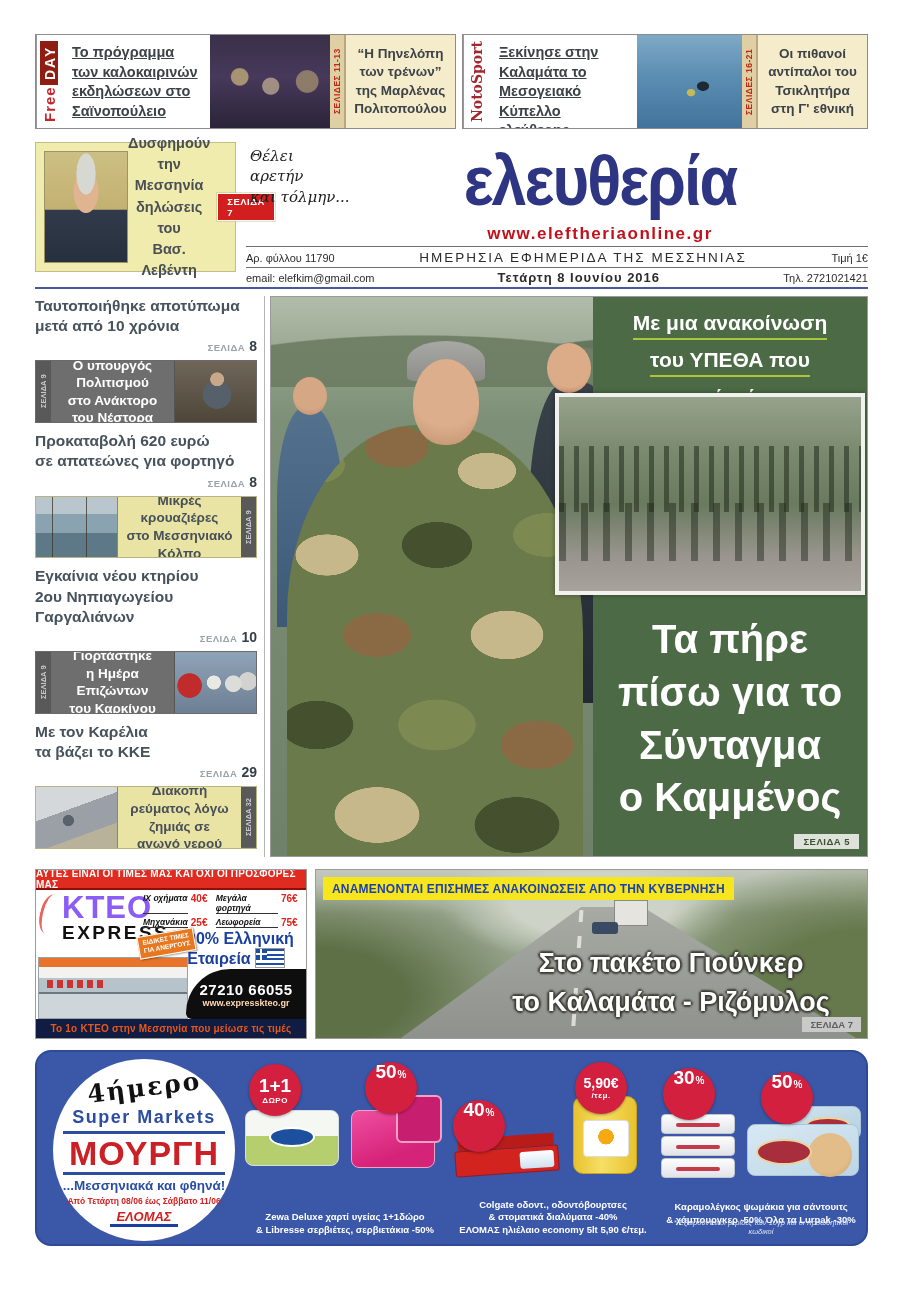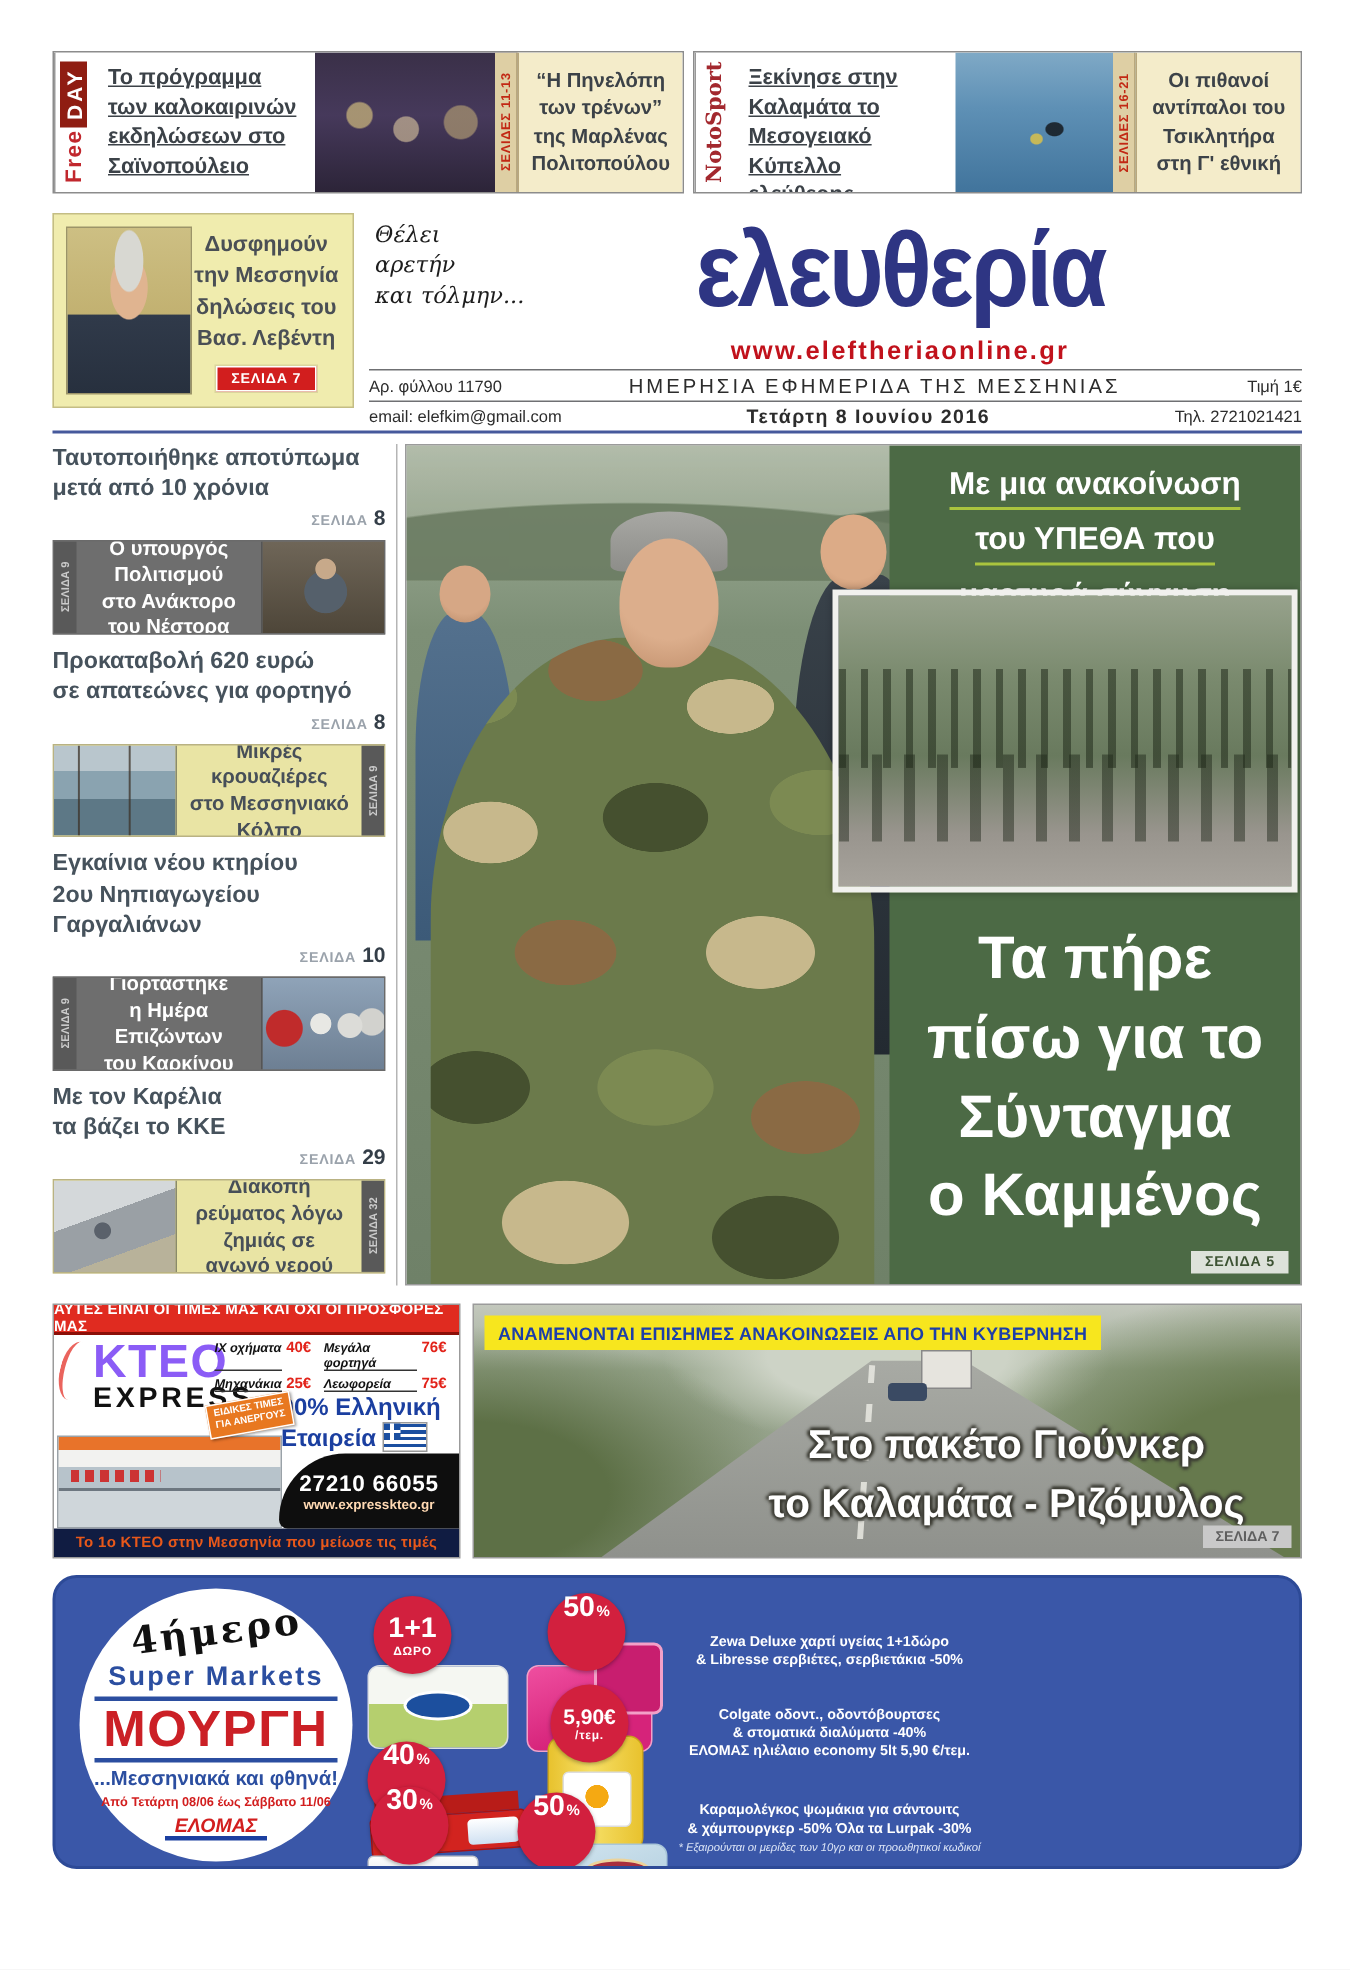--- a/index.html
+++ b/index.html
@@ -49,7 +49,7 @@
       radial-gradient(ellipse at 50% 20%, #d8d8d2 16%, transparent 17%),
       radial-gradient(ellipse at 50% 36%, #e0b490 21%, transparent 22%),
       linear-gradient(180deg, #cdbf83 0%, #c2b171 52%, #303a4a 53%, #27303e 100%); }
-  .lev-right { flex:1; display:flex; flex-direction:column; align-items:center; justify-content:center; gap:7px; }
+  .lev-right { flex:1; display:flex; flex-direction:row; align-items:center; justify-content:center; gap:7px; }
   .lev-title { font-weight:bold; font-size:14.5px; color:#4a4f55; text-align:center; line-height:1.45; }
   .red-badge { background:#d21e1e; color:#fff; font-size:9.5px; font-weight:bold; padding:2px 9px; border:1px solid #fff;
                box-shadow:0 0 0 1px #b9b28364; letter-spacing:.5px;}

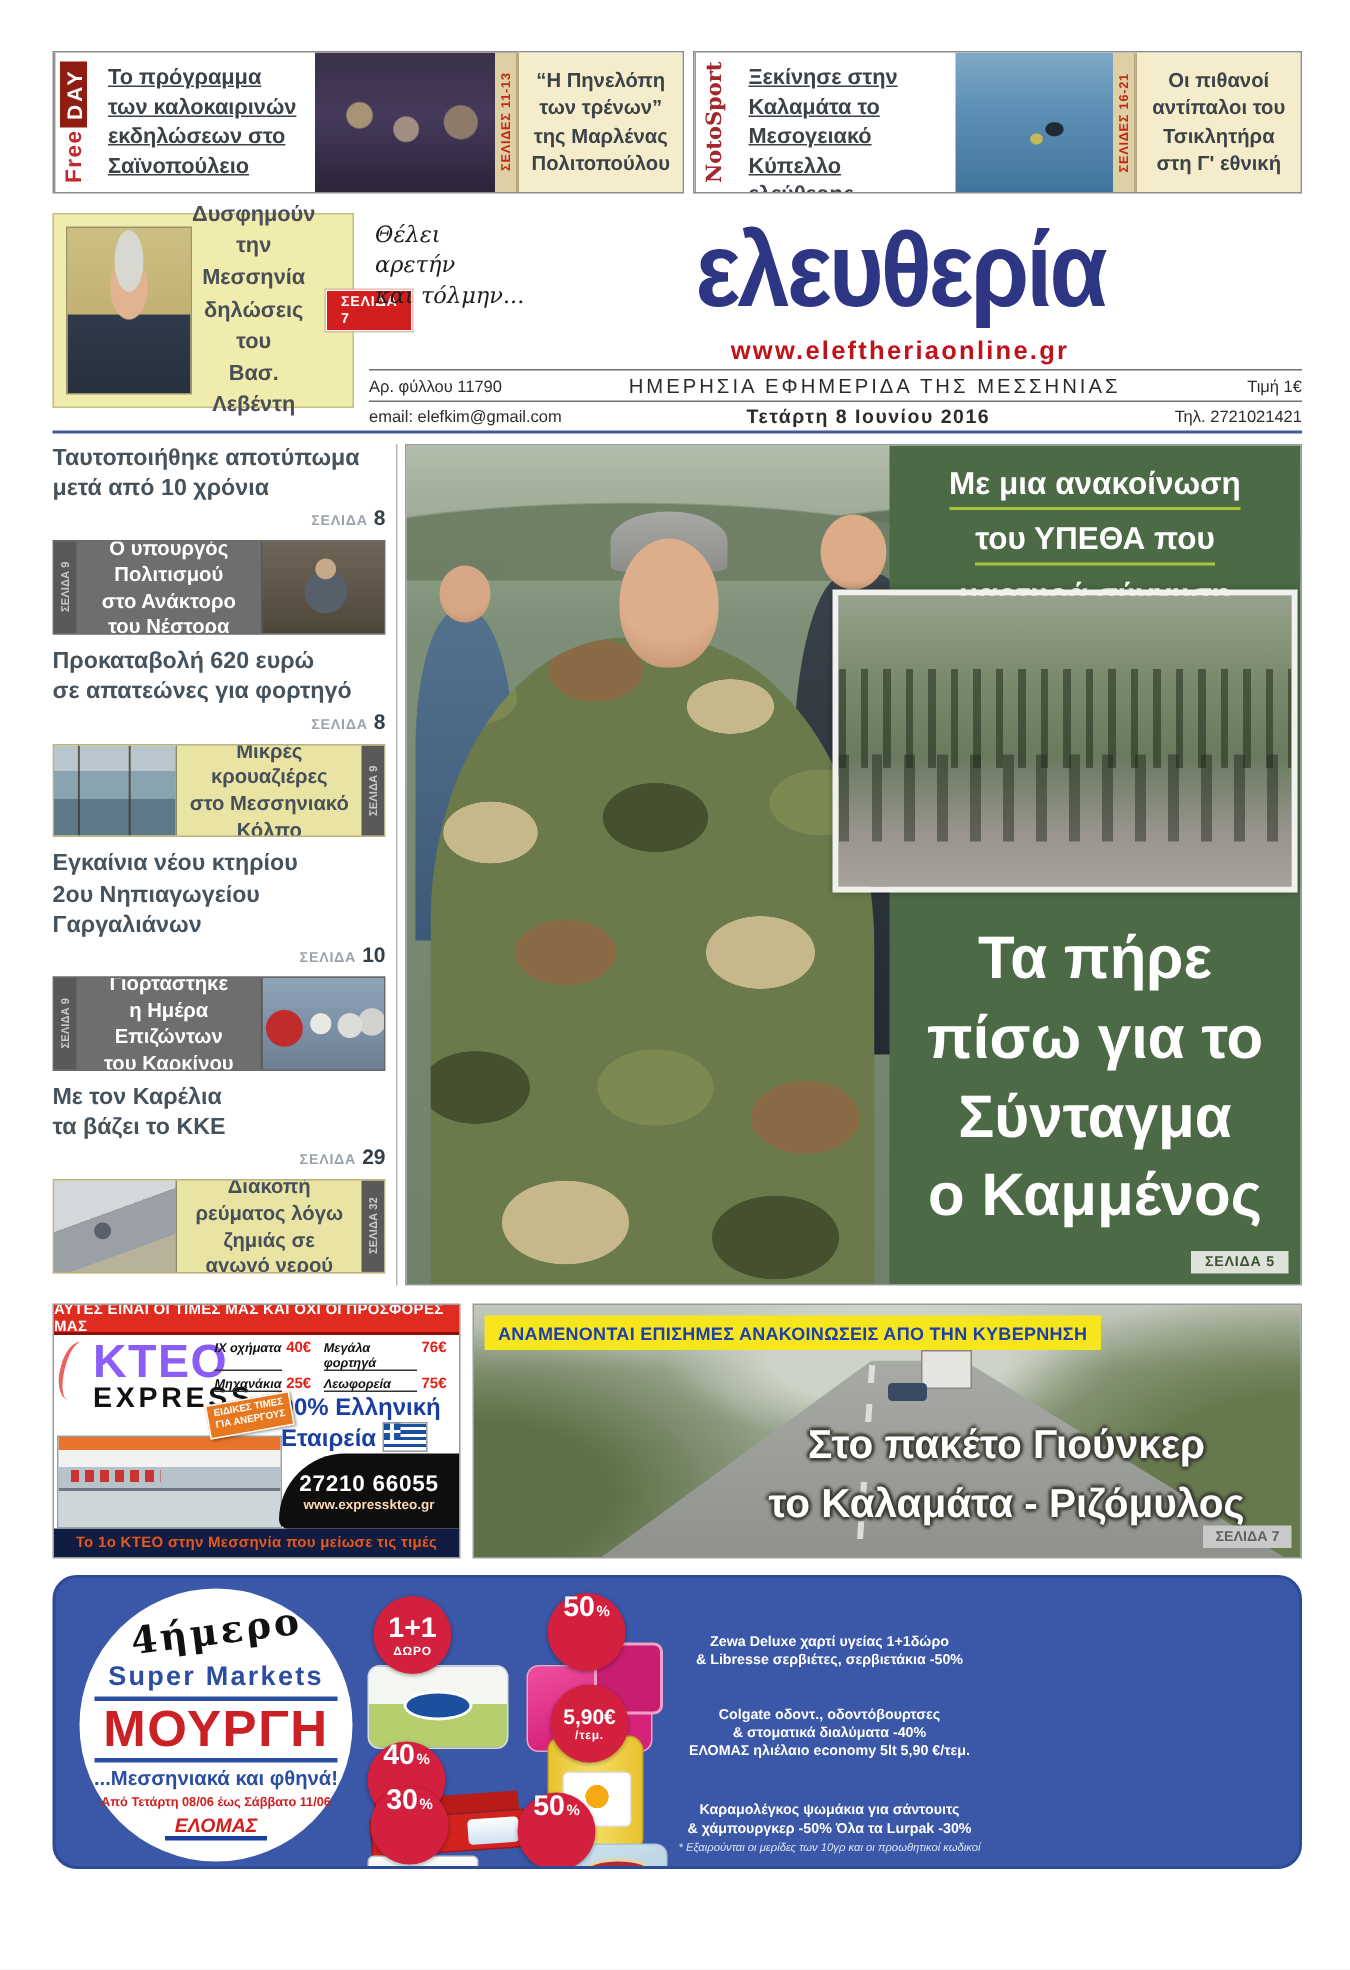--- a/index.html
+++ b/index.html
@@ -207,7 +207,7 @@
   .m-slogan { color:#2b4ea0; font-weight:800; font-size:13.5px; }
   .m-dates { color:#d21e1e; font-weight:bold; font-size:8.5px; }
   .m-logo { color:#d21e1e; font-weight:800; font-style:italic; font-size:13px; border-bottom:3px solid #1b3fa0; padding:0 6px;}
-  .products { position:absolute; left:208px; top:10px; width:616px; height:176px; display:flex; gap:8px;flex-direction:column; }
+  .products { position:absolute; left:208px; top:10px; width:616px; height:176px; display:flex; gap:8px; }
   .pgroup { position:relative; flex:1; }
   .offer { position:absolute; width:52px; height:52px; border-radius:50%; background:#d2203e; color:#fff;
       display:flex; flex-direction:column; align-items:center; justify-content:center; line-height:1;

